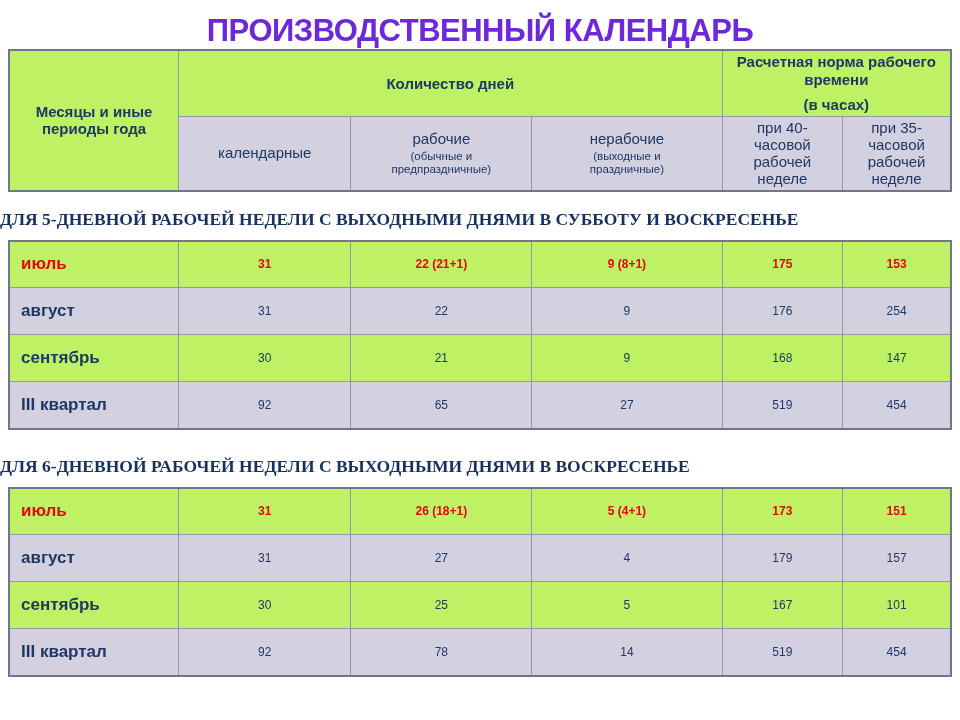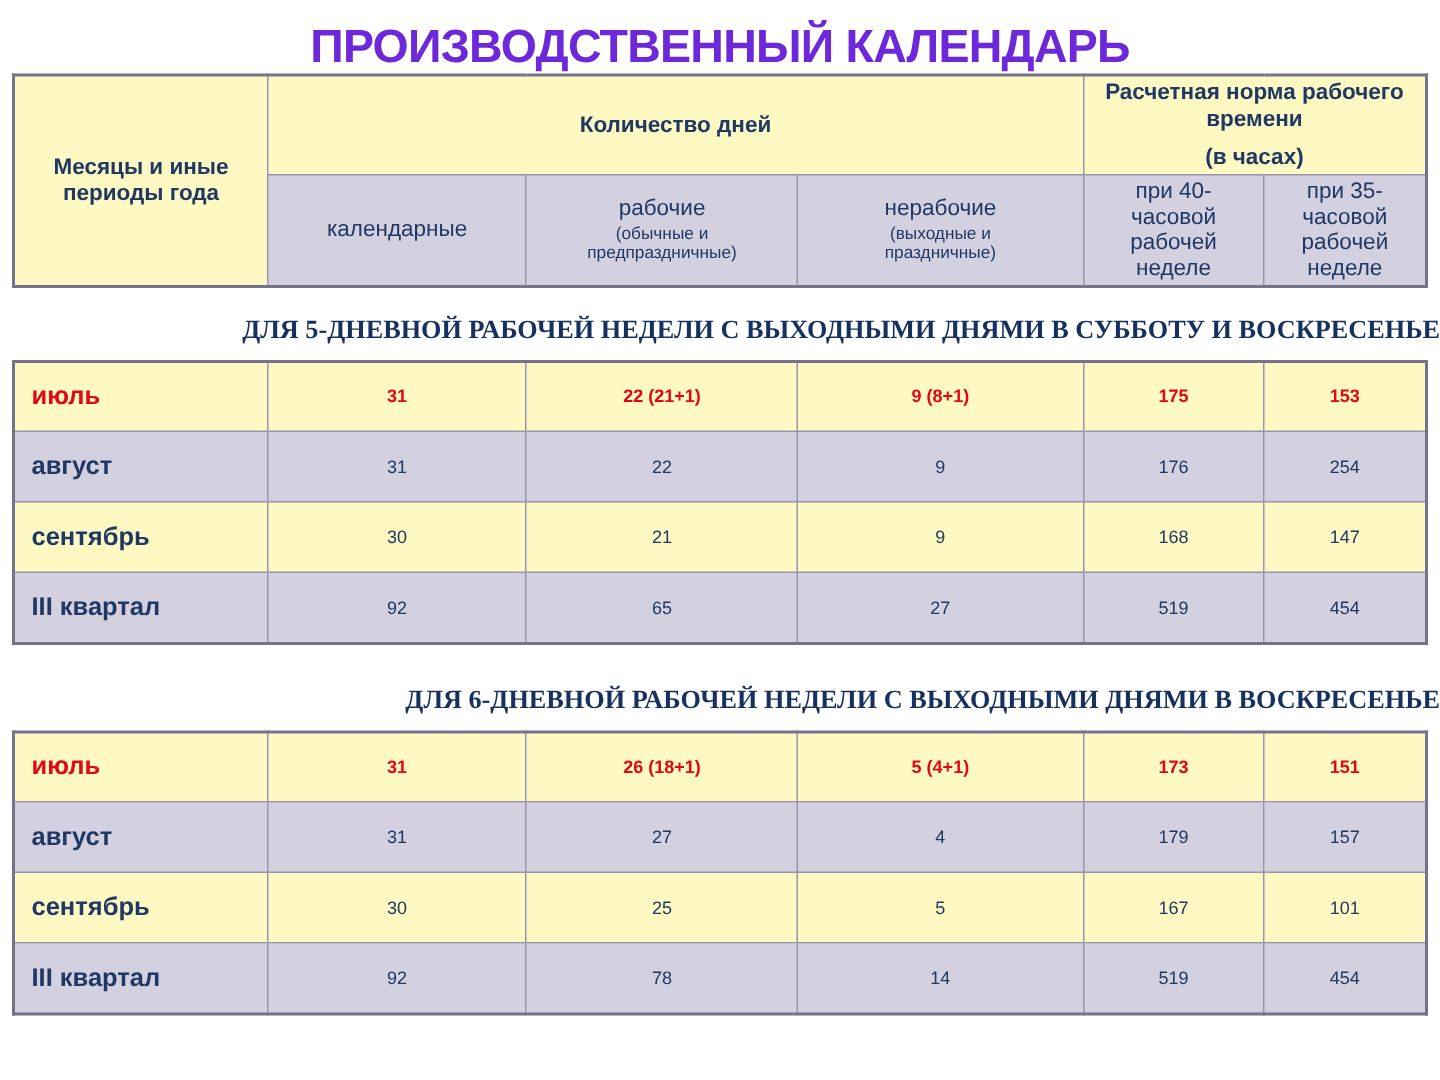--- a/index.html
+++ b/index.html
@@ -27,7 +27,7 @@
   .hdr td{font-size:15px;line-height:1.15;}
   .hdr .row1 td{height:66px;}
   .hdr .row2 td{height:66px;}
-  .bg-light{background:#fef9c3;}
+  .bg-light{background:#bef264;}
   .bg-dark{background:#d3d0e0;}
   .b{font-weight:bold;}
   .note{display:block;font-size:11.5px;margin-top:3px;}

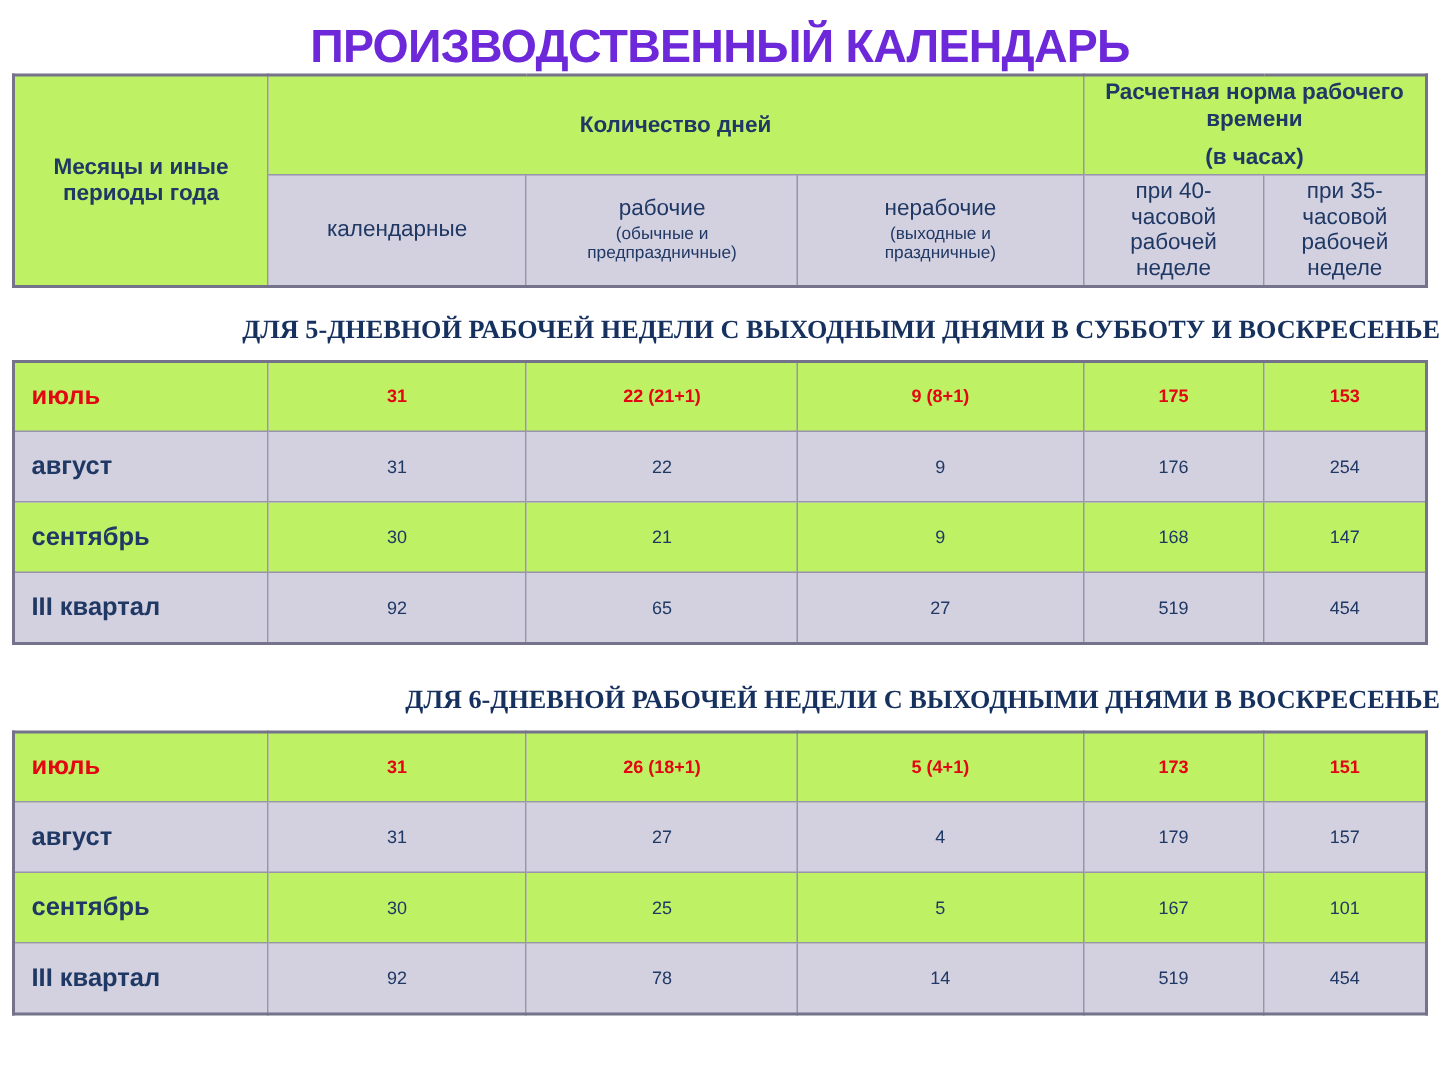--- a/index.html
+++ b/index.html
@@ -35,7 +35,7 @@
   .hours-unit{display:block;font-weight:bold;margin-top:8px;}
   .narrow{font-size:14.5px;line-height:1.08;}
   .section-title{
-    text-align:right;
+    text-align:left;
     font-family:"Liberation Serif", serif;
     font-weight:bold;font-size:17.5px;letter-spacing:0px;
     color:#16315e;

